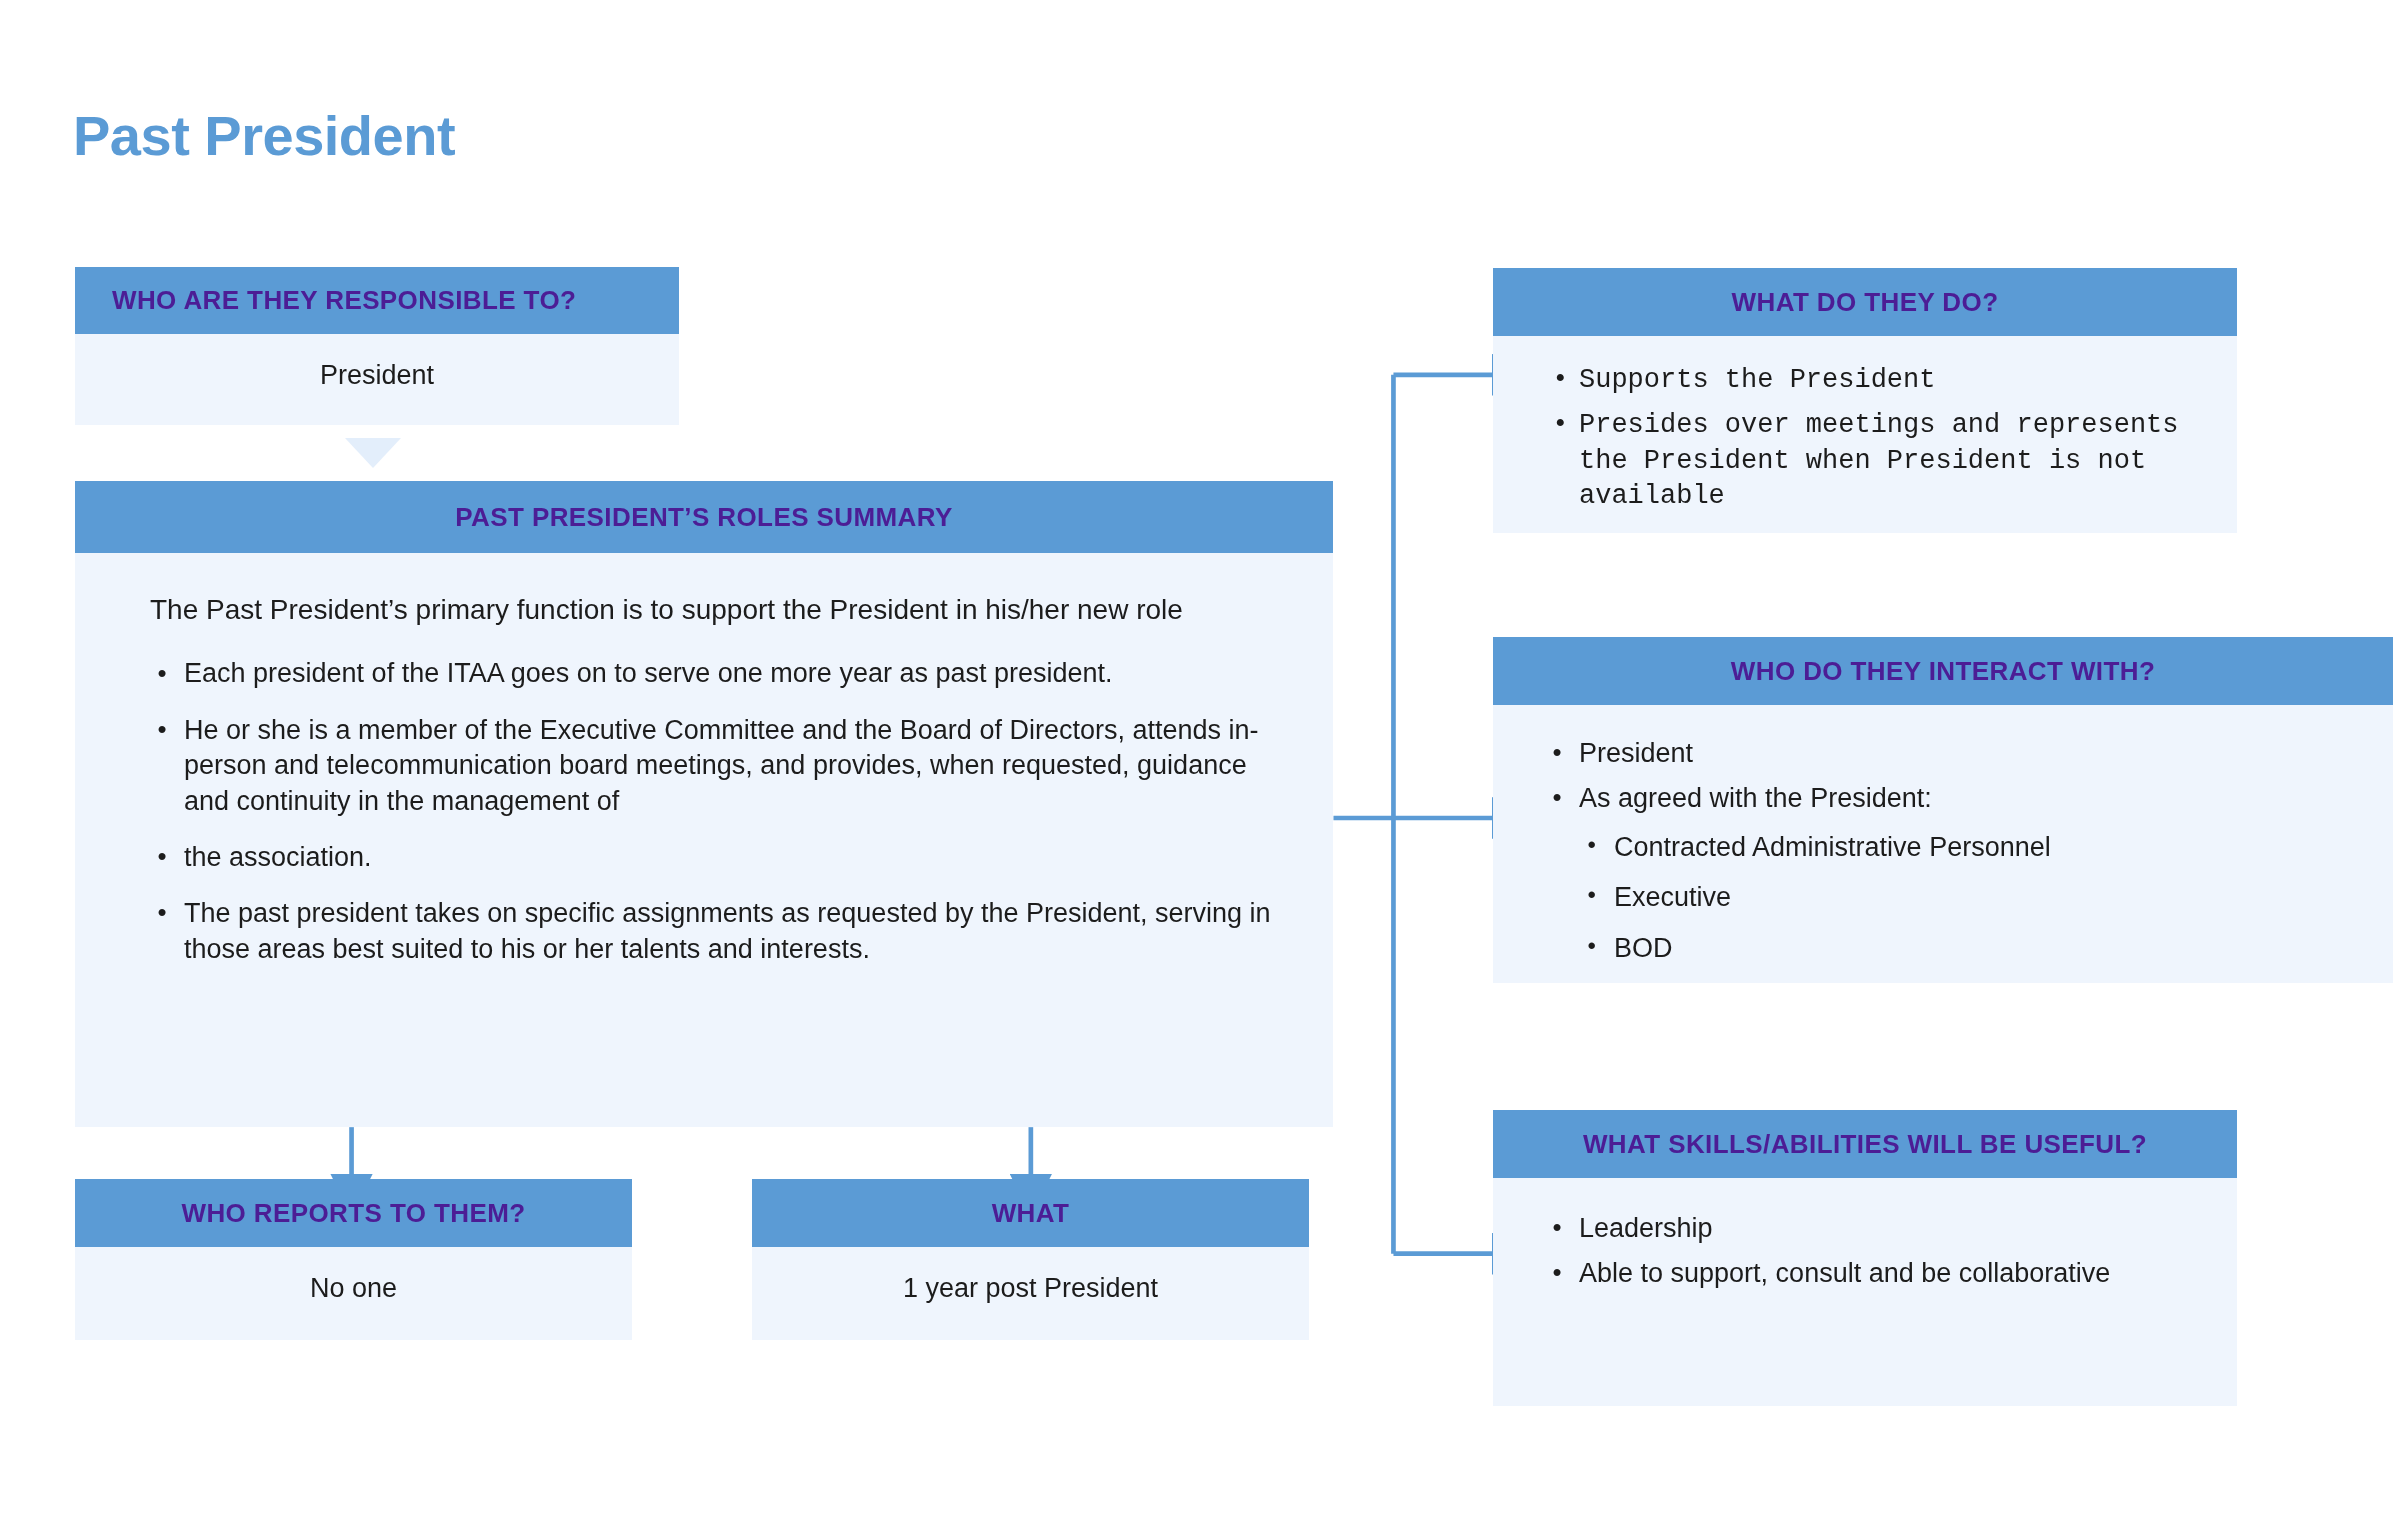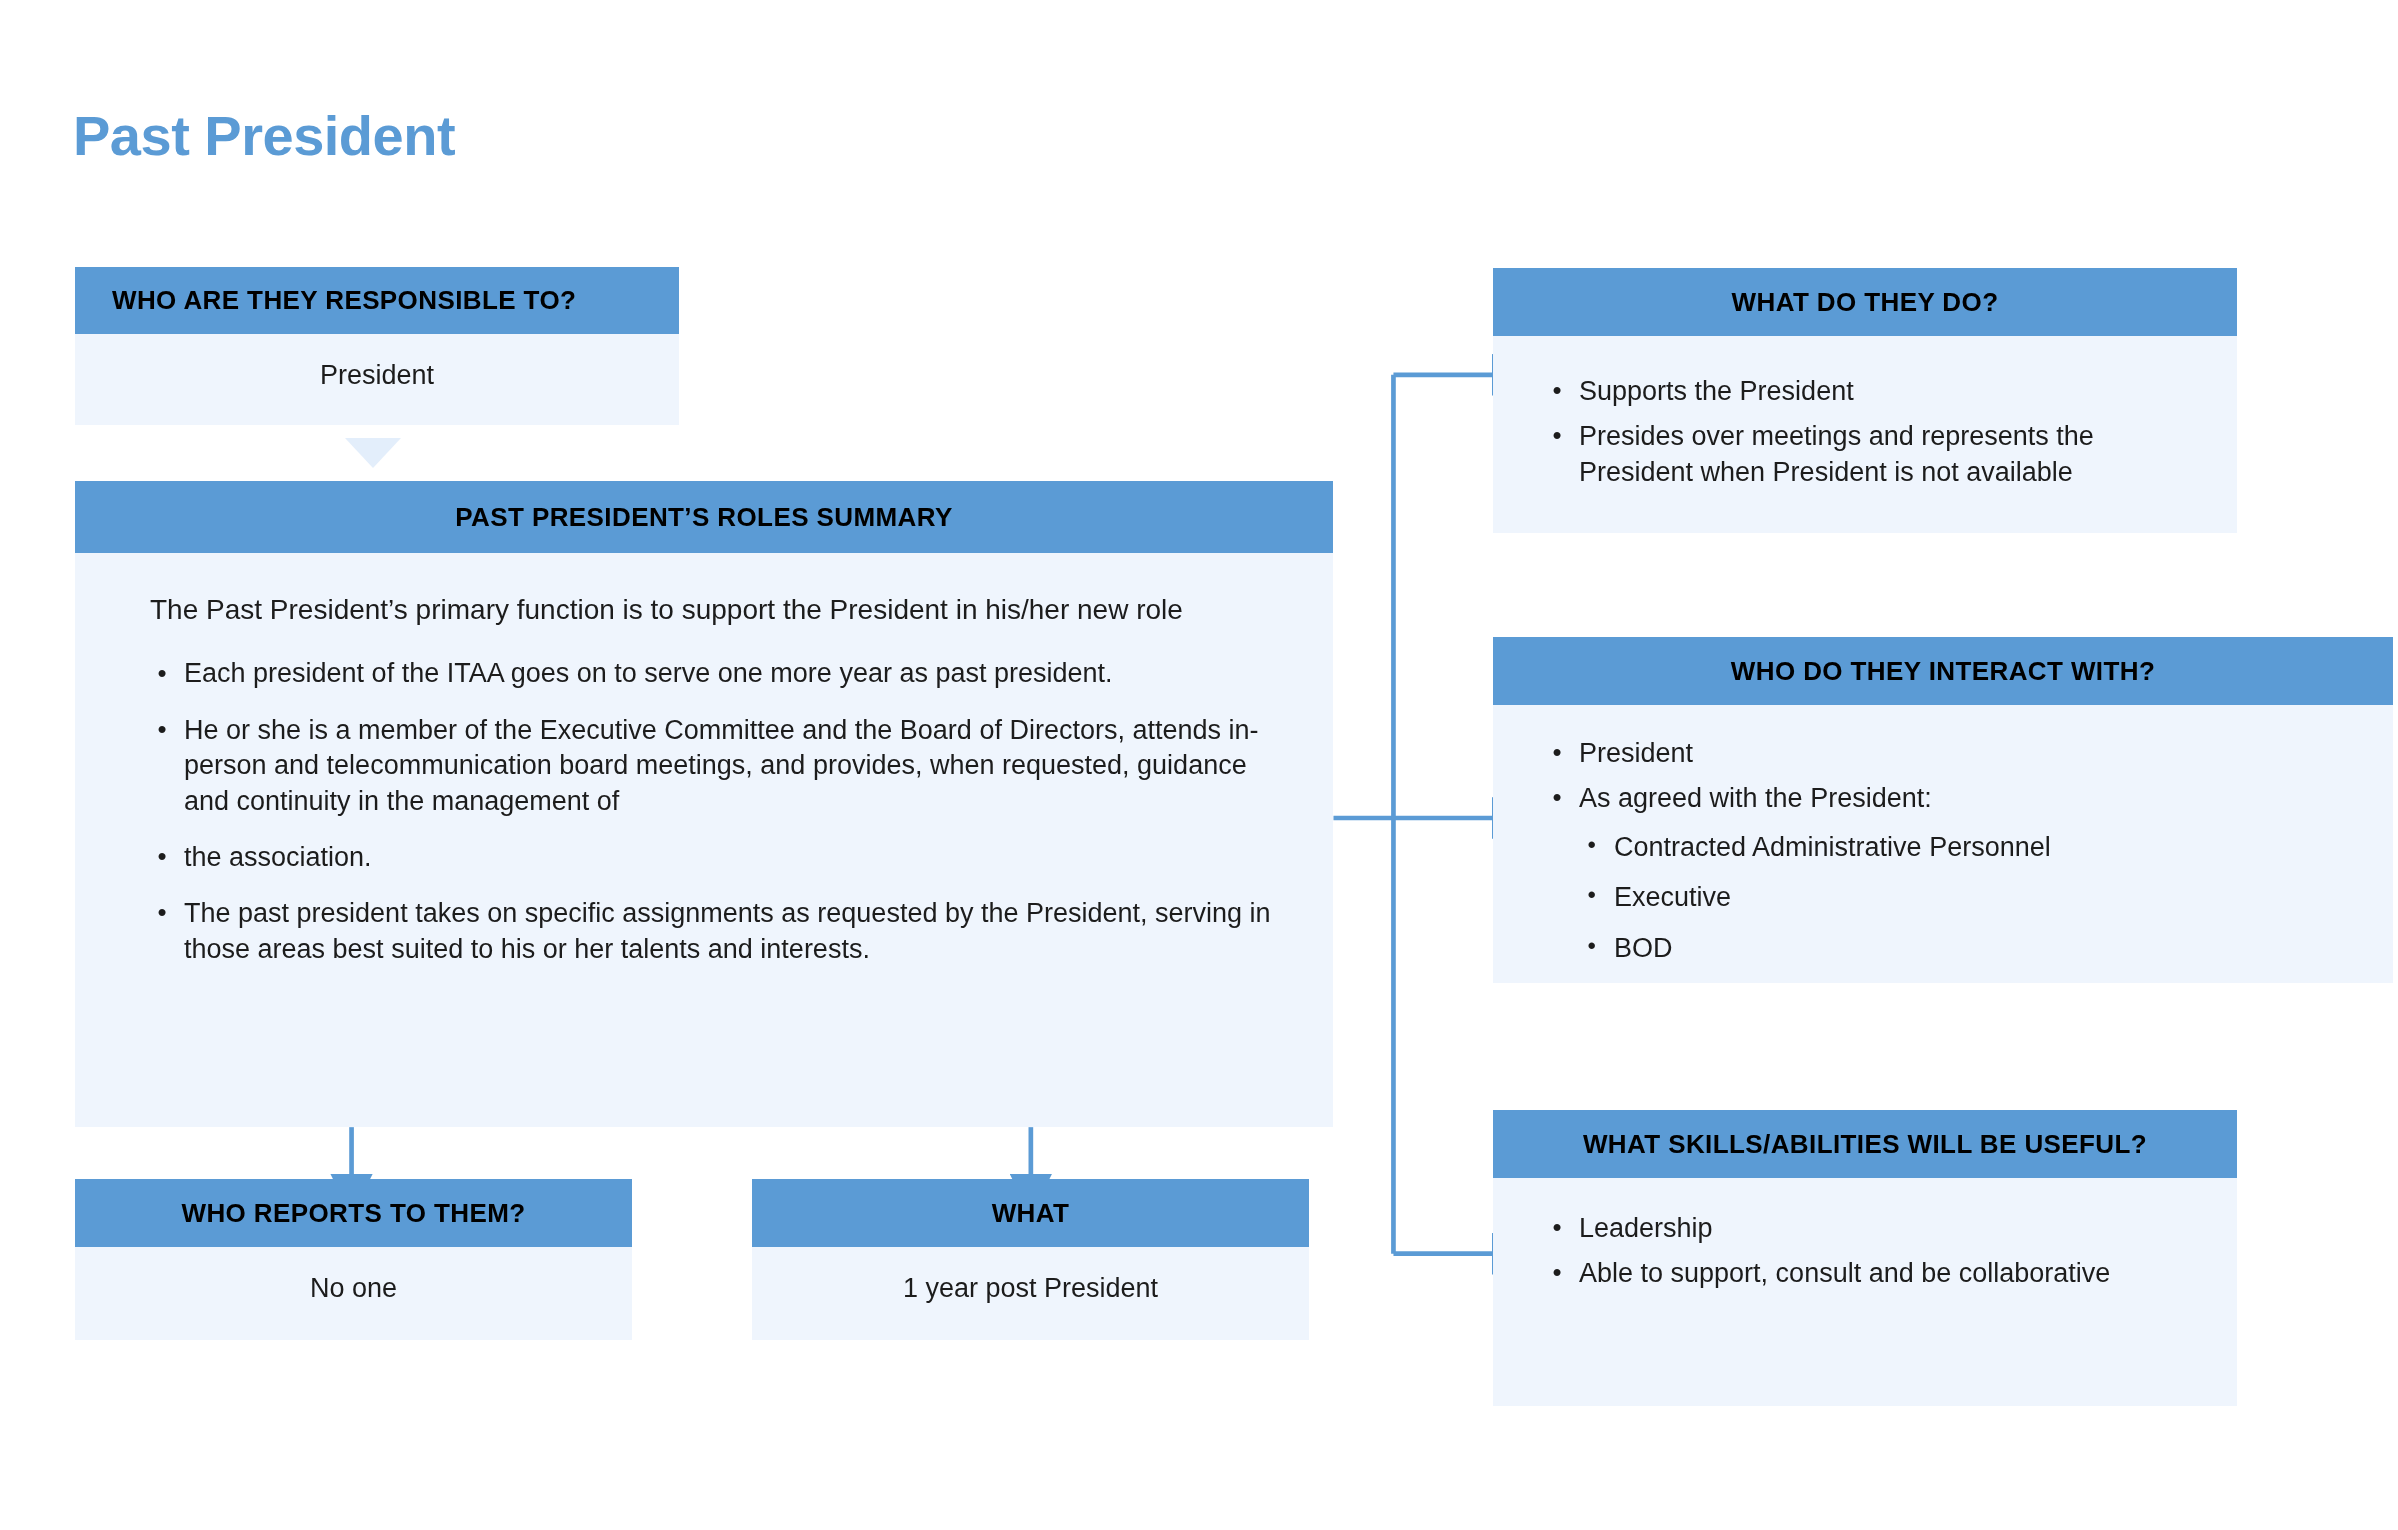--- a/index.html
+++ b/index.html
@@ -40,7 +40,7 @@
   }
   .card-header {
     background: #5B9BD5;
-    color: #000000;
+    color: #4c1d95;
     font-weight: bold;
     font-size: 26px;
     letter-spacing: 0.4px;

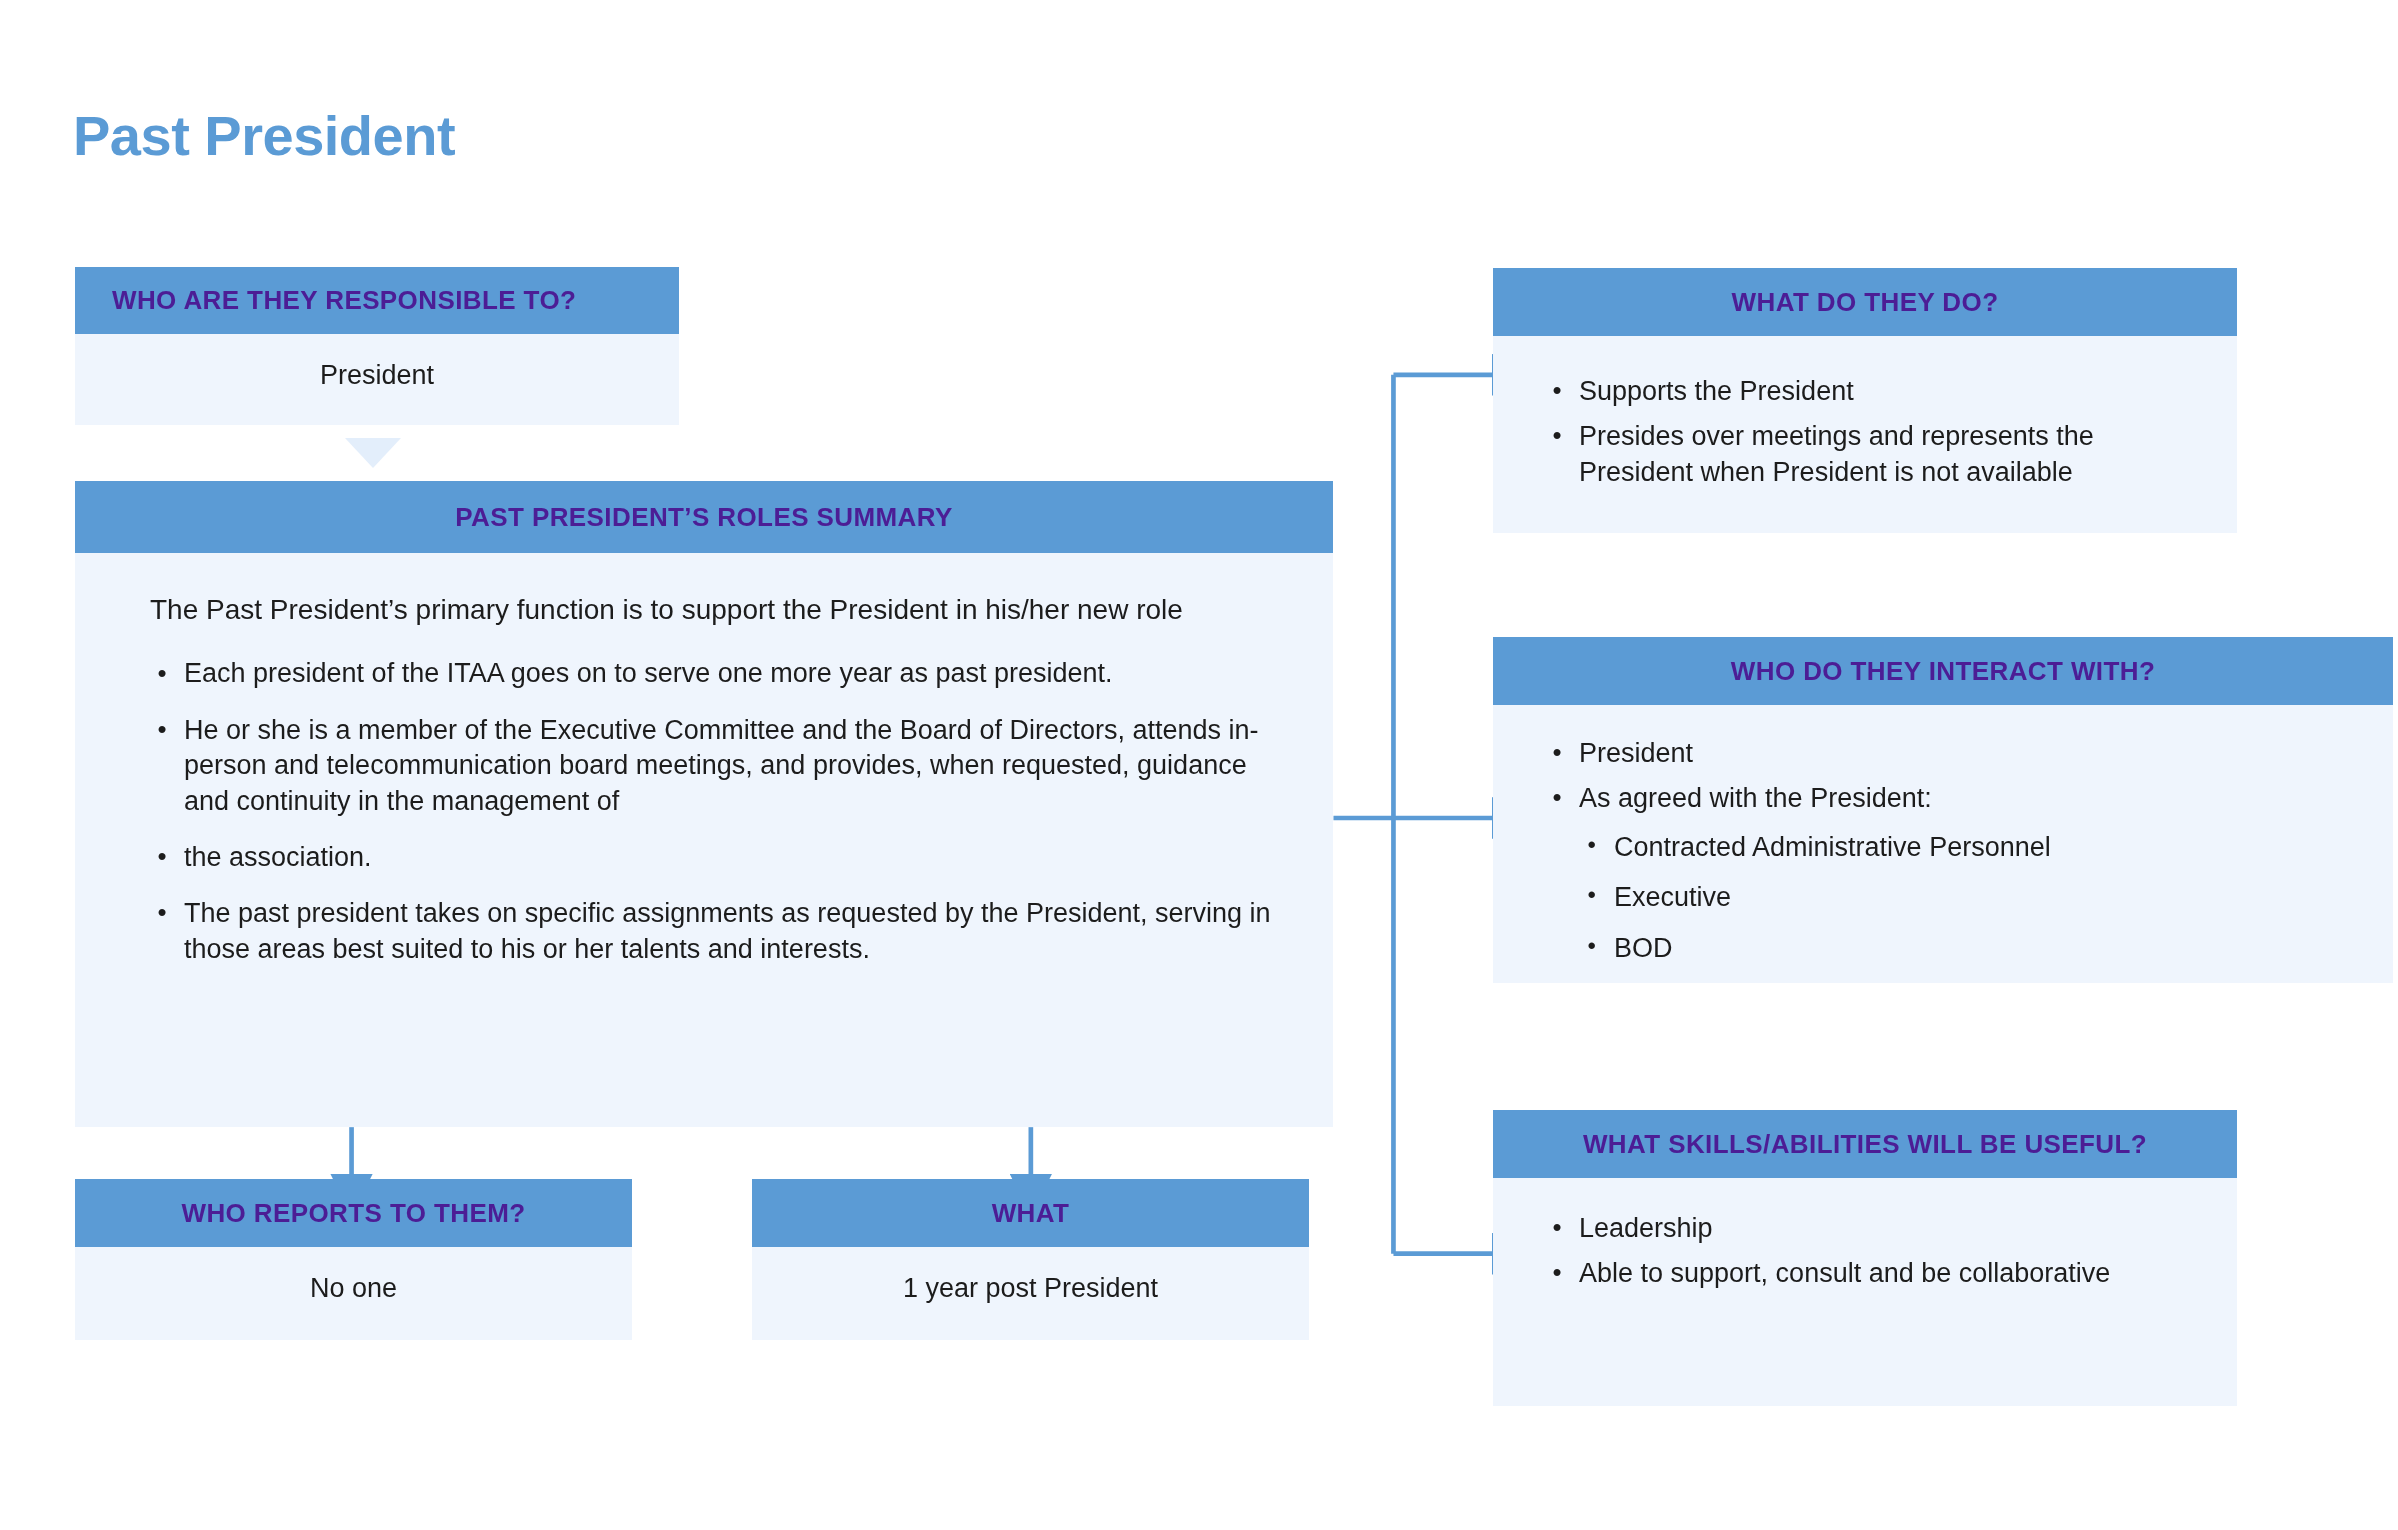--- a/index.html
+++ b/index.html
@@ -201,7 +201,7 @@
 
   <div class="card" style="left:1493px; top:268px; width:744px;">
     <div class="card-header center" style="height:68px;">WHAT DO THEY DO?</div>
-    <div class="card-body" style="height:197px; padding:38px 37px 0 52px;">
+    <div class="card-body" style="height:197px; padding:27px 37px 0 52px;font-family:Liberation Mono, monospace;">
       <ul class="bul">
         <li>Supports the President</li>
         <li>Presides over meetings and represents the President when President is not available</li>

